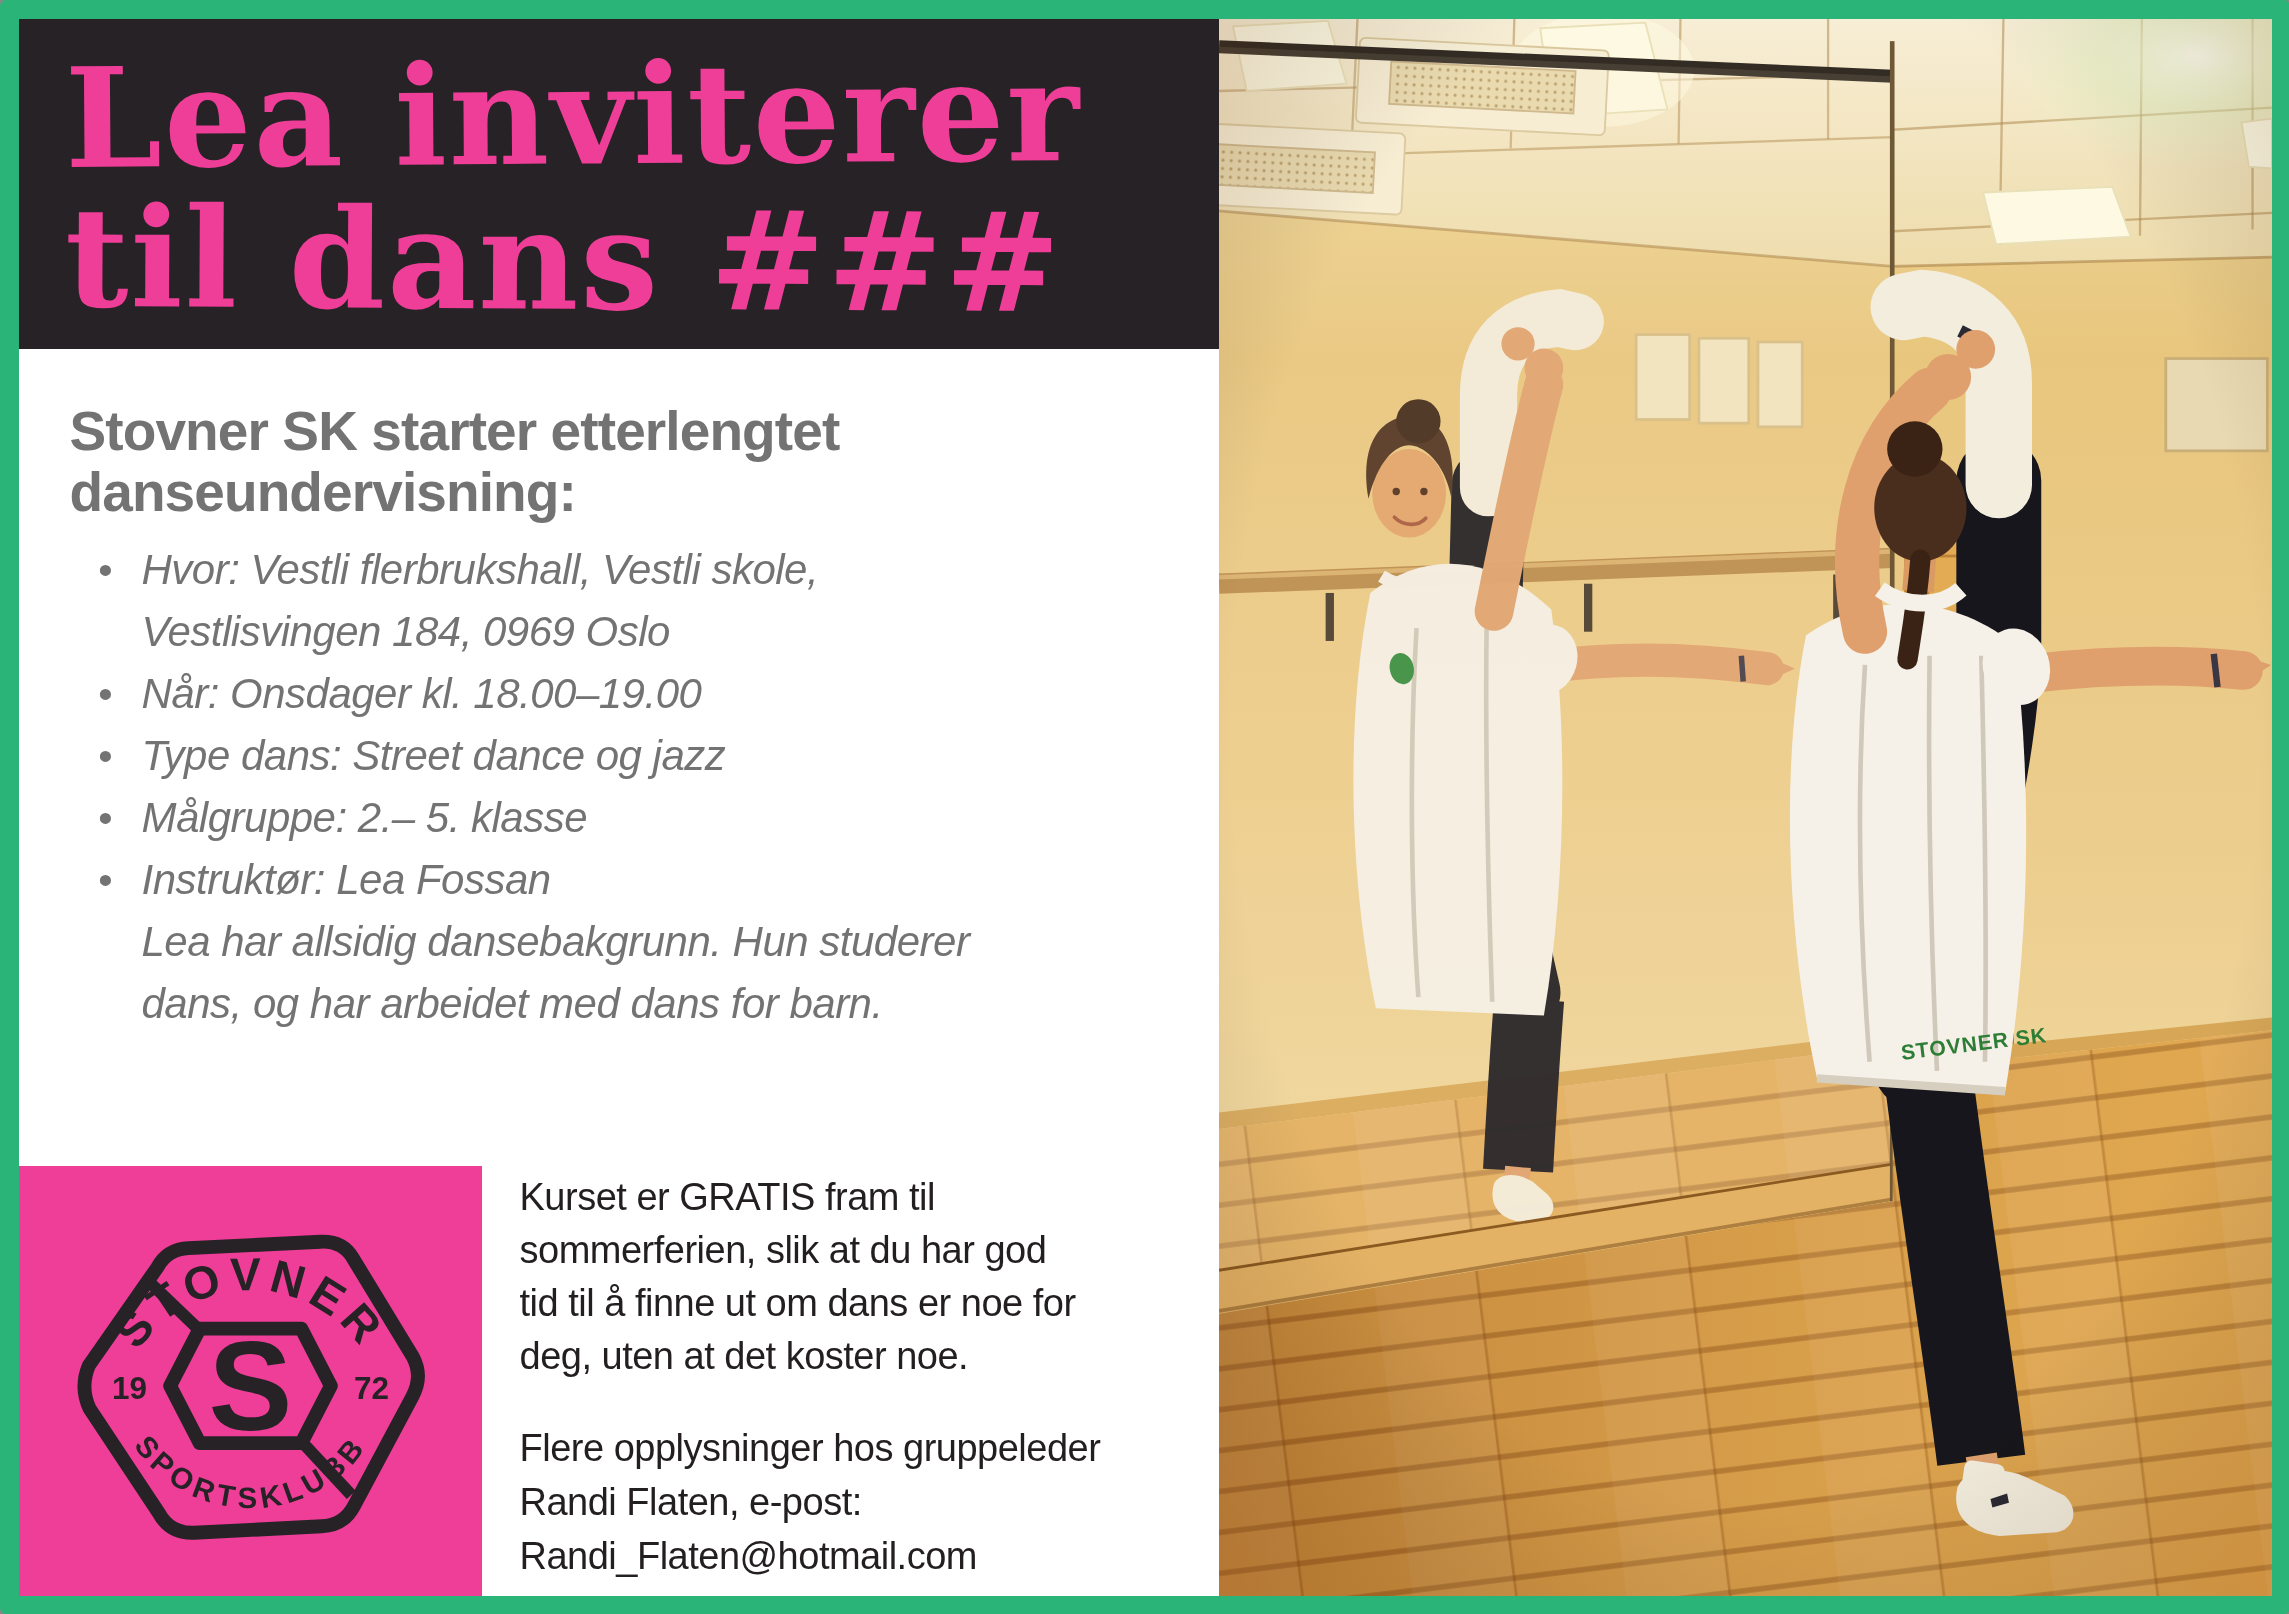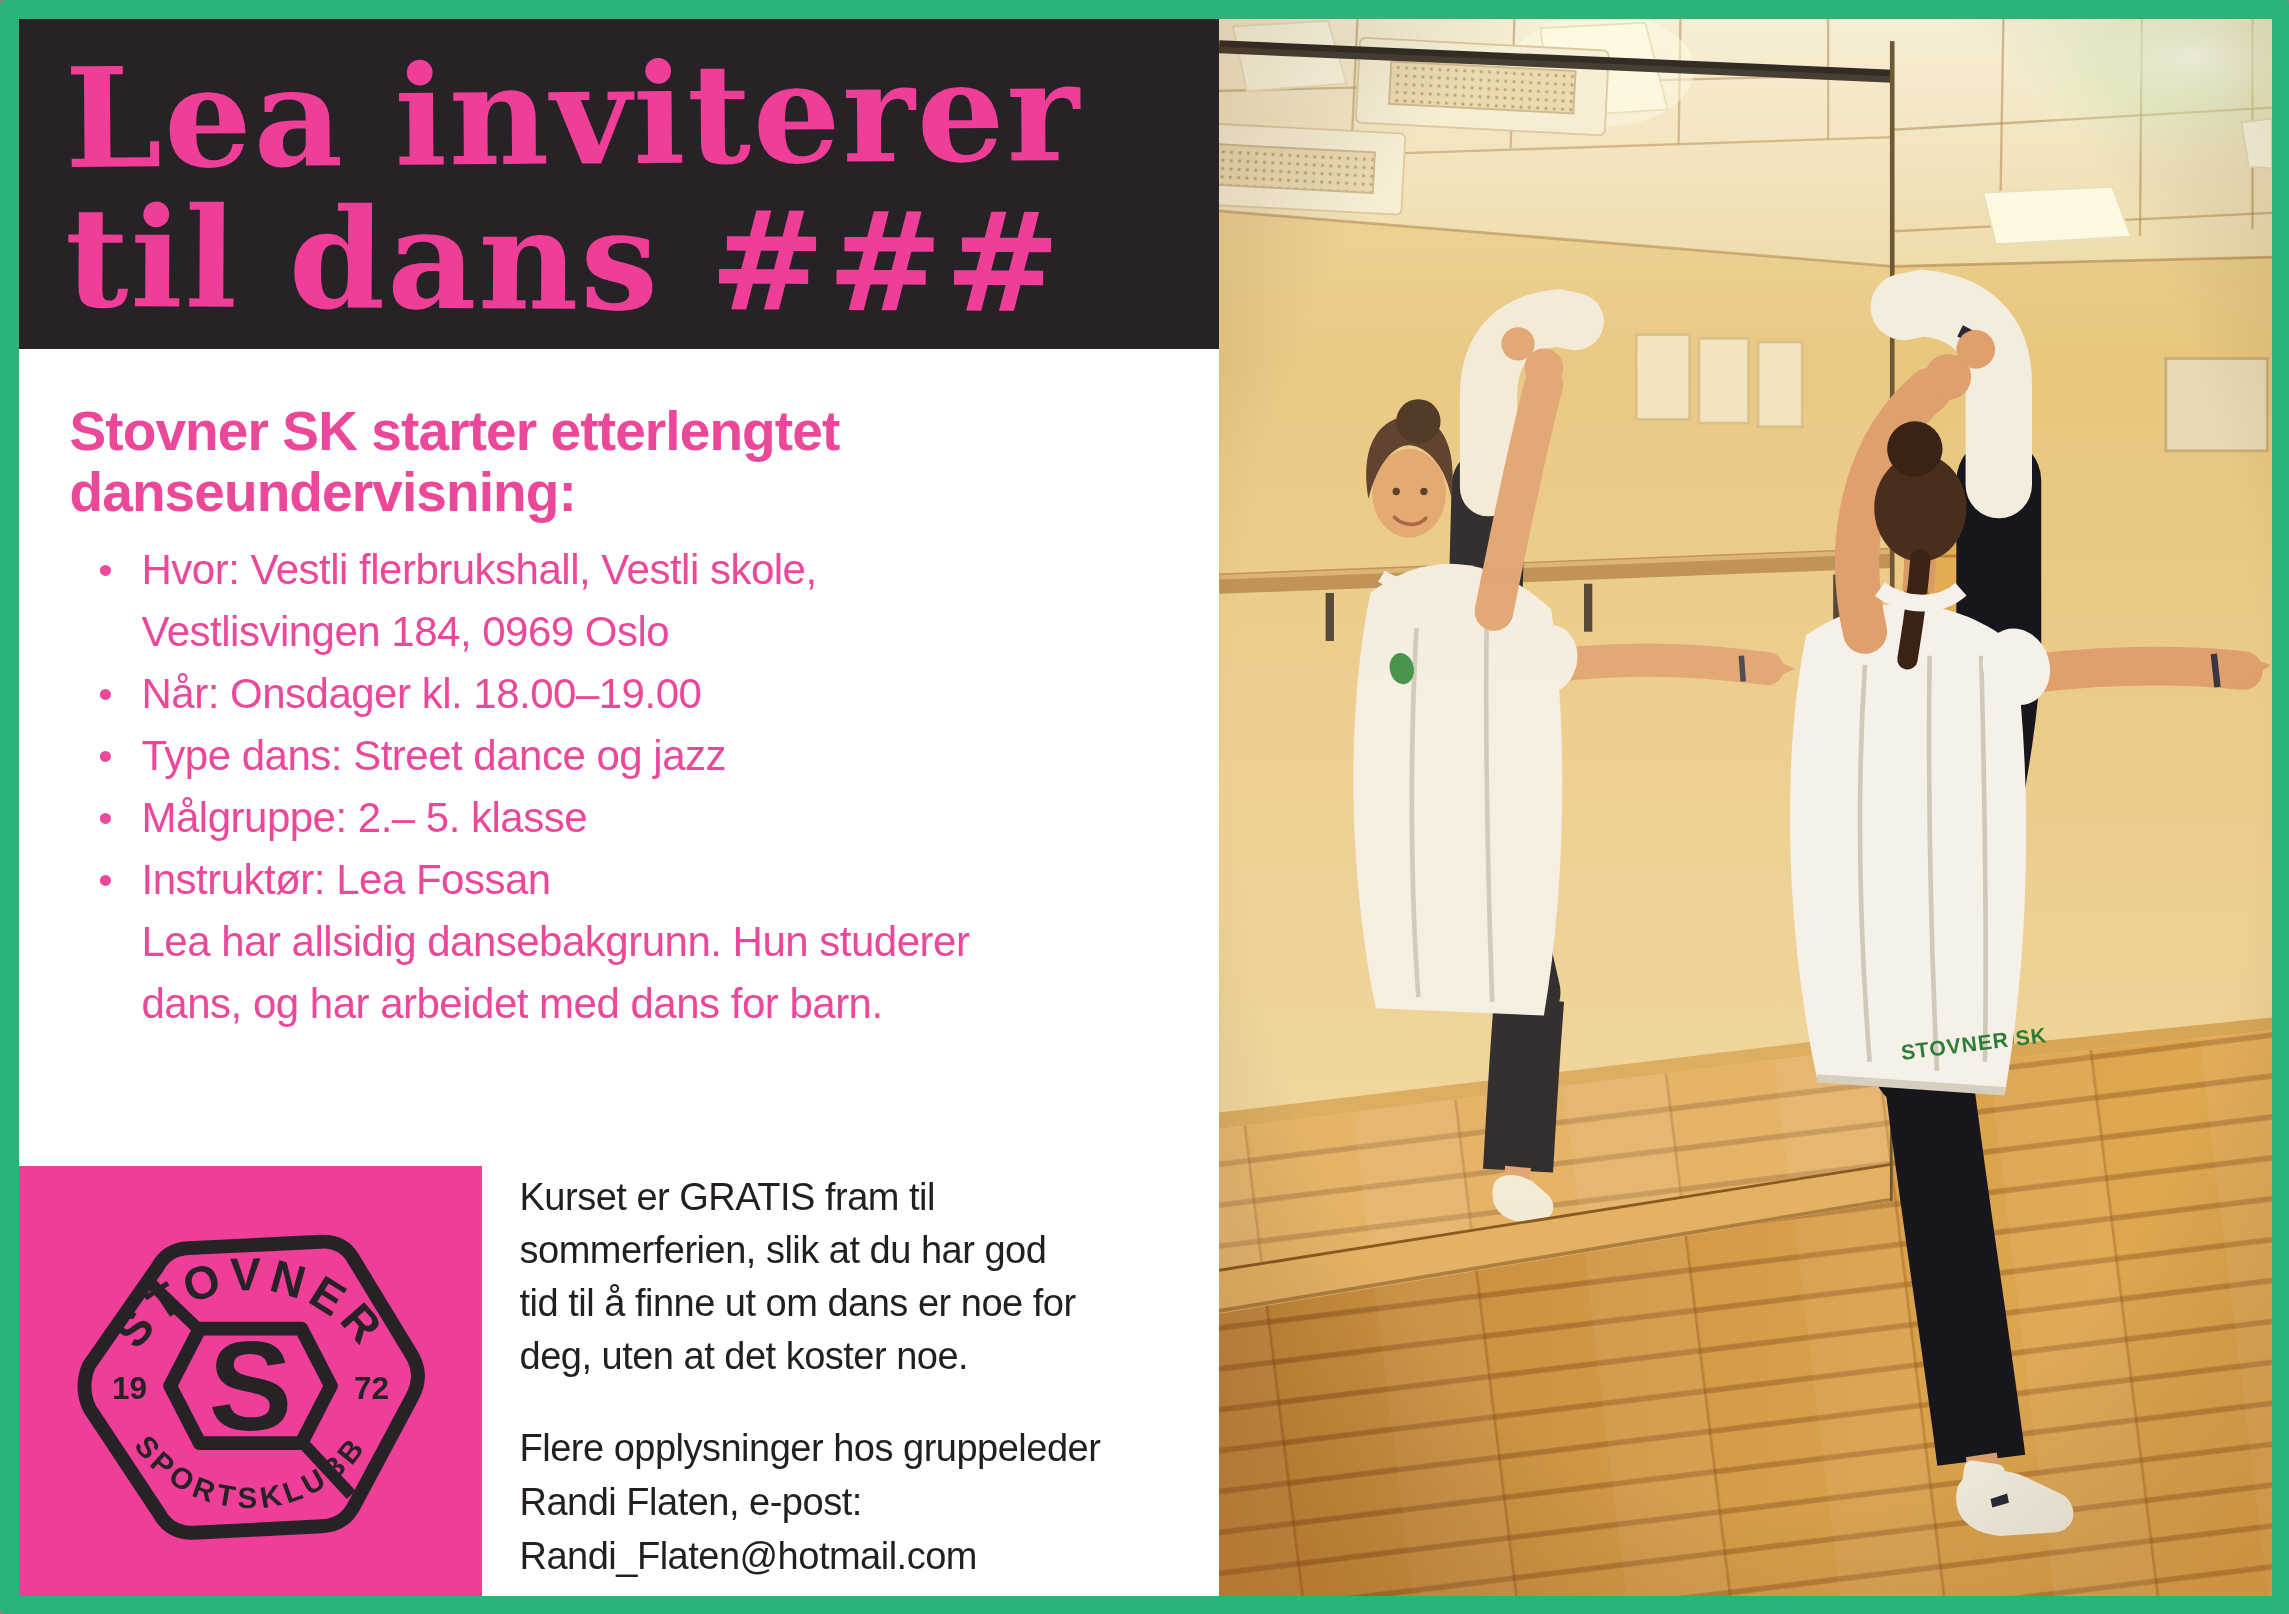--- a/index.html
+++ b/index.html
@@ -13,7 +13,7 @@
   .banner .t2{margin:3.7px 0 0 46px;transform:rotate(0.3deg);}
 
   
-  .bodycopy{position:absolute;left:0;top:330px;width:1200px;padding:52px 0 0 51px;color:#ec4899;}
+  .bodycopy{position:absolute;left:0;top:330px;width:1200px;padding:52px 0 0 51px;color:#737373;}
   .bodycopy .h1{font-size:55px;line-height:61px;font-weight:bold;letter-spacing:-0.9px;}
   .details{margin:16.6px 0 0 0;padding:0;list-style:none;}
   .details li{display:flex;}

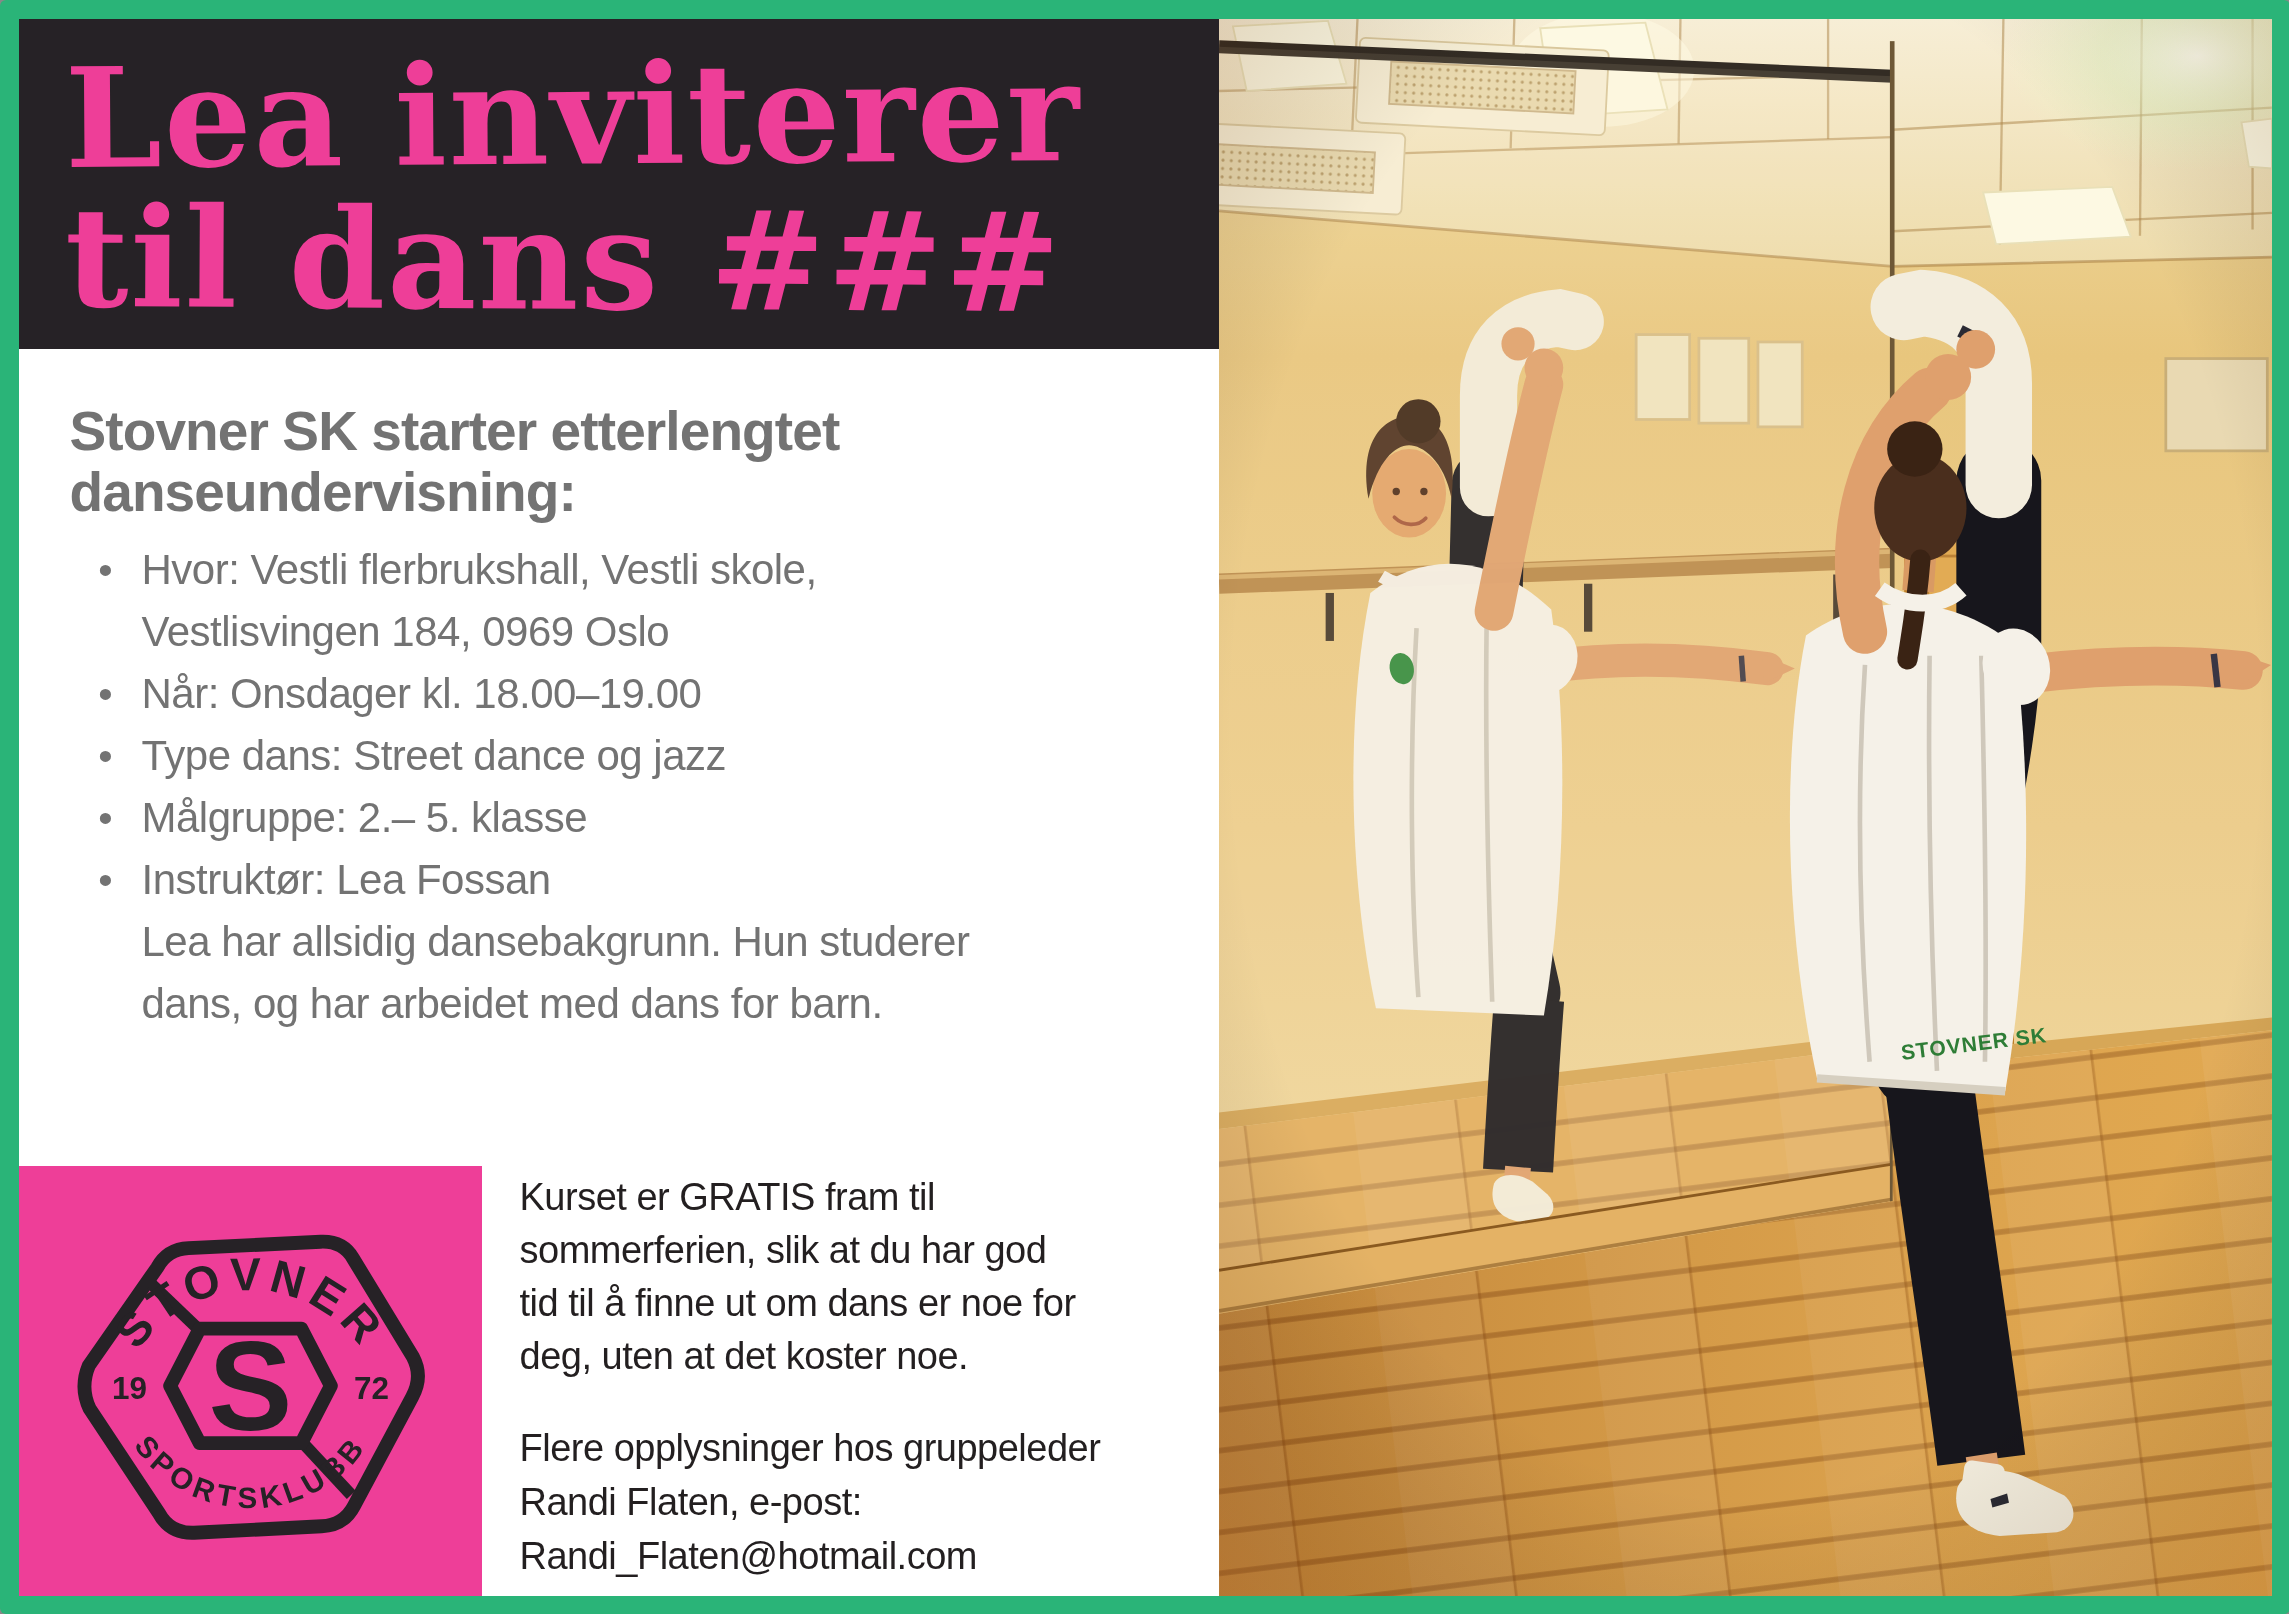--- a/index.html
+++ b/index.html
@@ -18,7 +18,7 @@
   .details{margin:16.6px 0 0 0;padding:0;list-style:none;}
   .details li{display:flex;}
   .details .mark{width:72px;font-size:41px;line-height:62px;text-align:center;flex:0 0 72px;}
-  .details .lines{flex:1;}
+  .details .lines{flex:1;font-style:italic;}
   .details .lines div{font-size:42px;line-height:62px;letter-spacing:-0.5px;}
 
   

